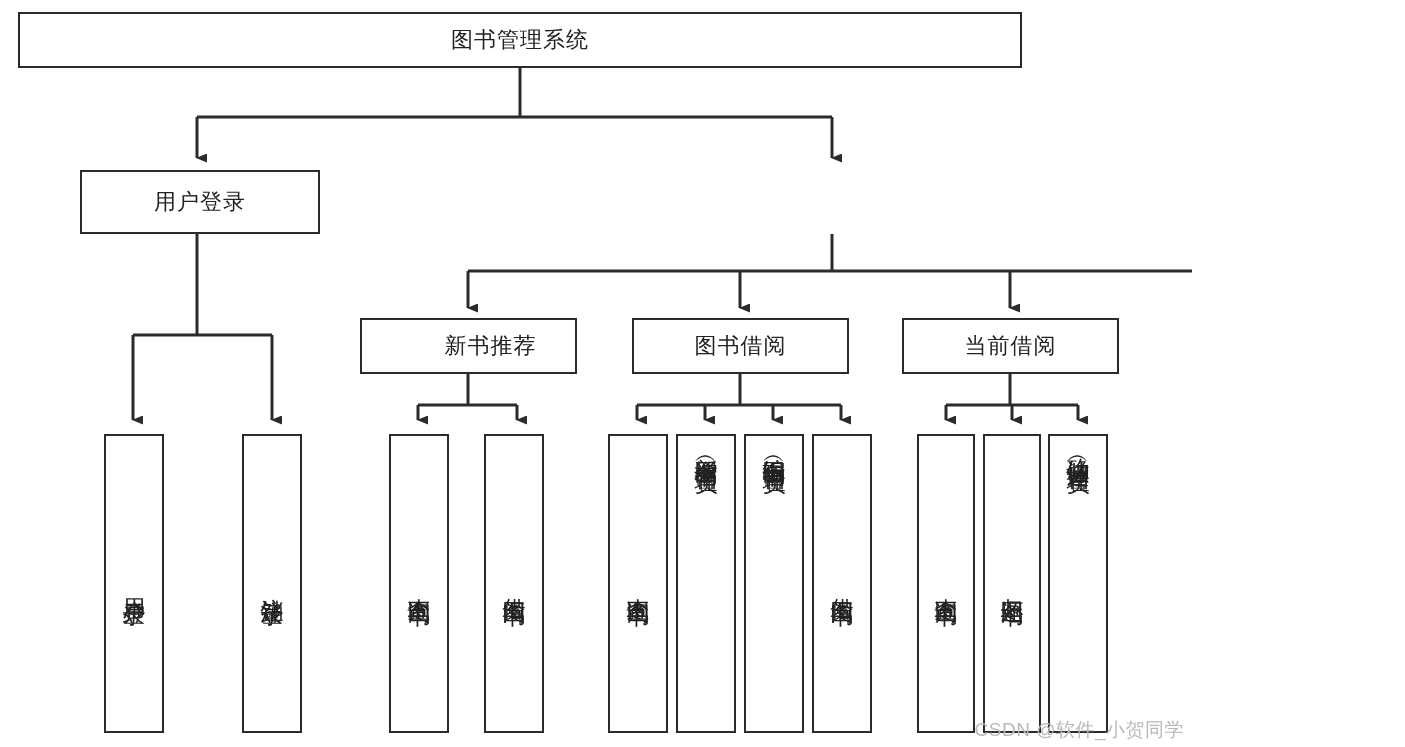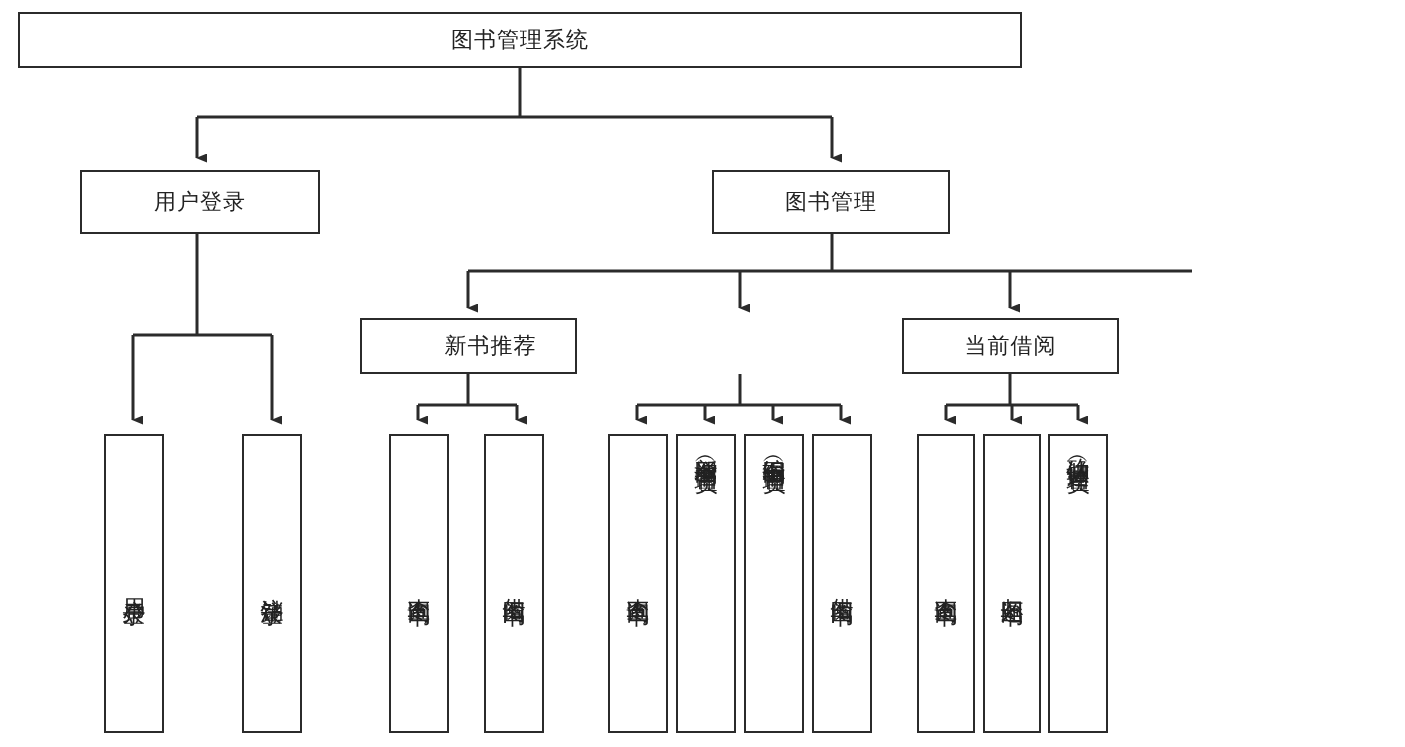--- a/index.html
+++ b/index.html
@@ -133,9 +133,6 @@
   <div class="node" style="left:80px; top:170px; width:240px; height:64px;">
     <span class="node-label">用户登录</span>
   </div>
-  <div class="node" style="left:712px; top:170px; width:238px; height:64px;">
-    <span class="node-label">图书管理</span>
-  </div>
 
   <div class="node" style="left:360px; top:318px; width:217px; height:56px;padding-left:44px;">
     <span class="node-label">新书推荐</span>

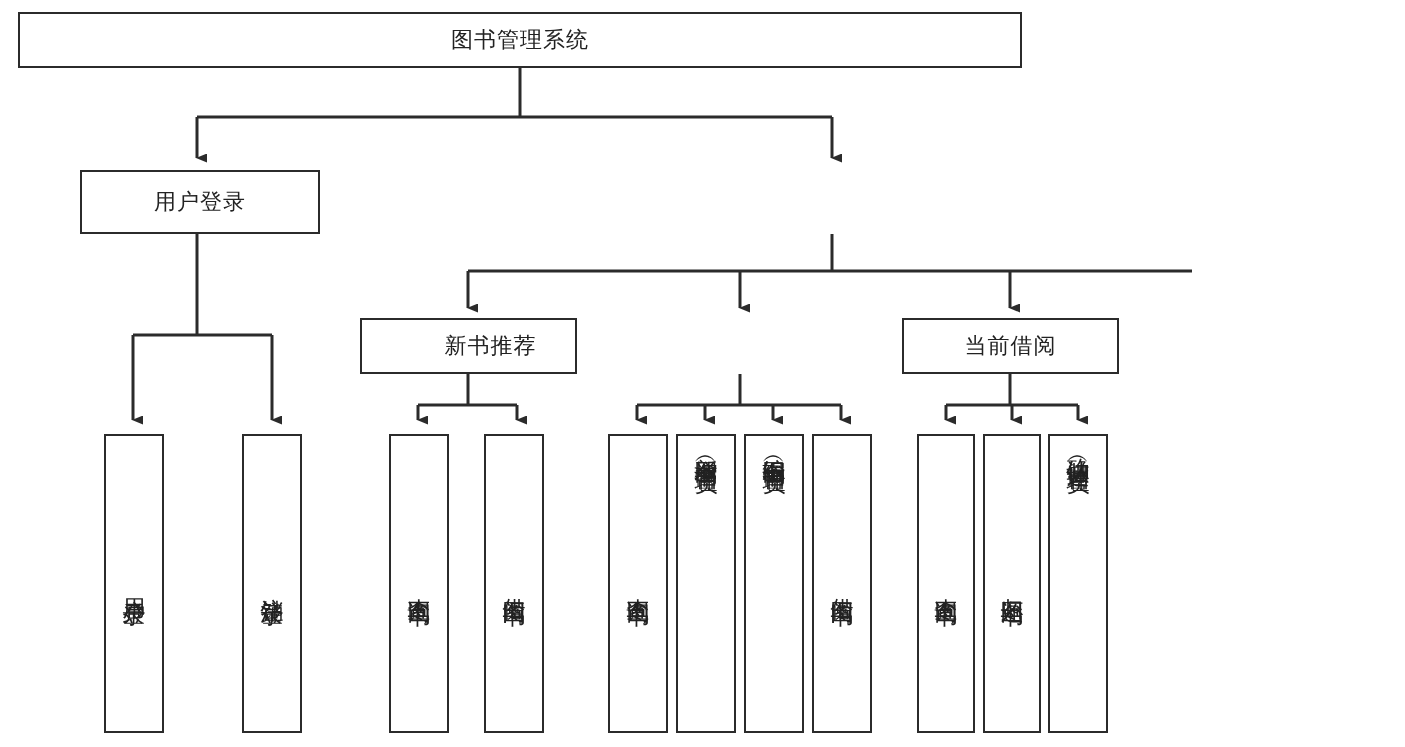--- a/index.html
+++ b/index.html
@@ -137,6 +137,9 @@
   <div class="node" style="left:360px; top:318px; width:217px; height:56px;padding-left:44px;">
     <span class="node-label">新书推荐</span>
   </div>
+  <div class="node" style="left:632px; top:318px; width:217px; height:56px;">
+    <span class="node-label">图书借阅</span>
+  </div>
   <div class="node" style="left:902px; top:318px; width:217px; height:56px;">
     <span class="node-label">当前借阅</span>
   </div>

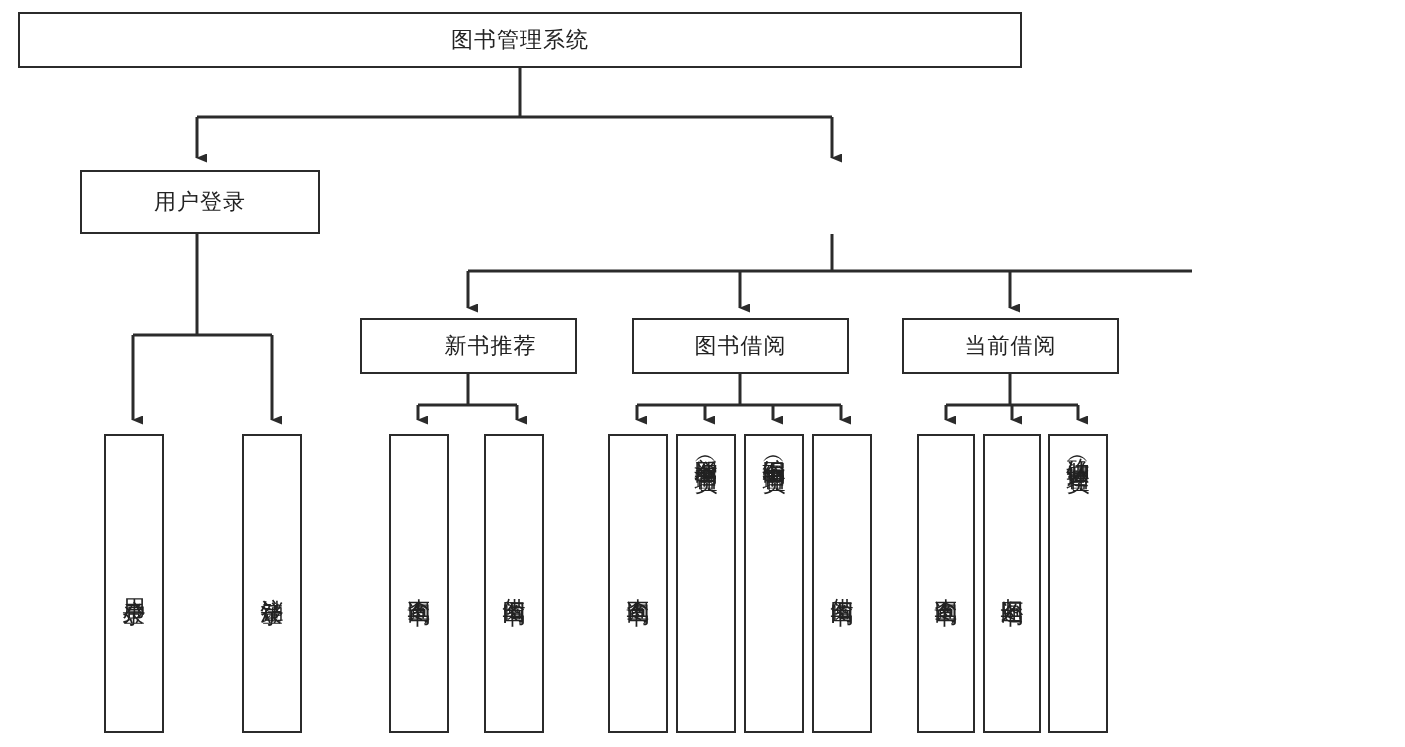--- a/index.html
+++ b/index.html
@@ -188,6 +188,7 @@
     <span class="node-label">查询借阅记录</span>
   </div>
 
+  <div class="watermark">CSDN @软件_小贺同学</div>
 
 </div>
 

